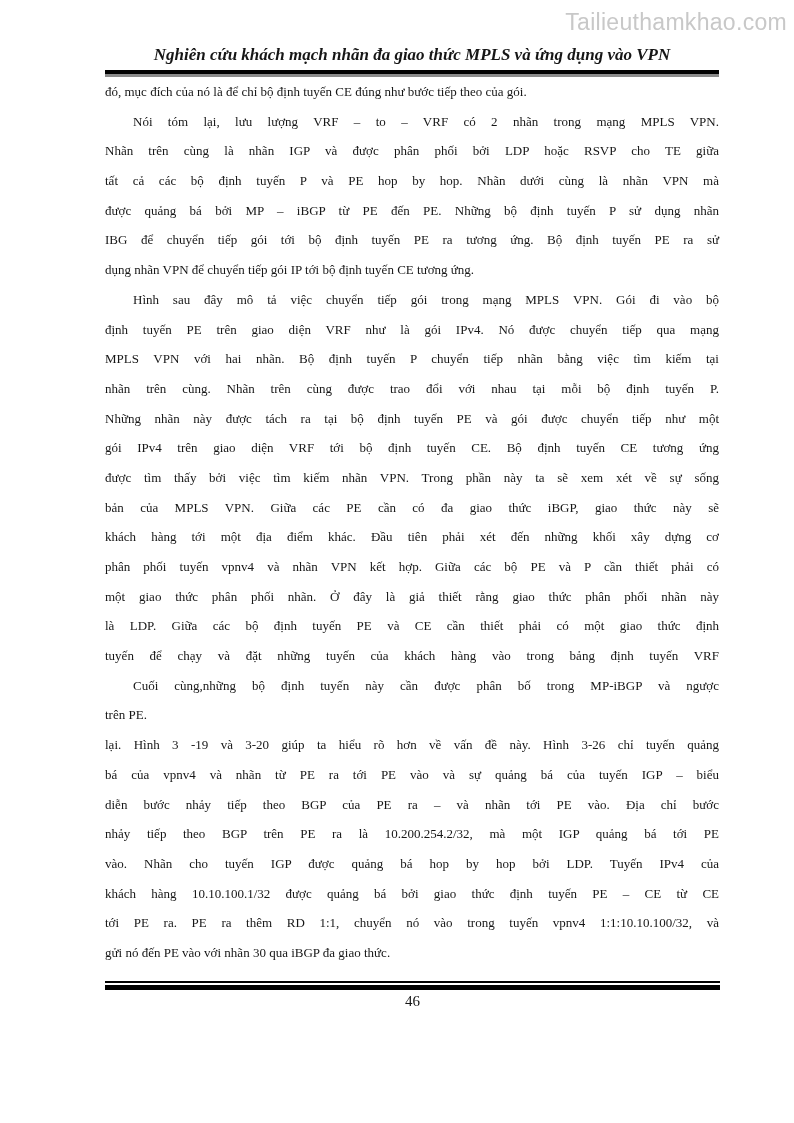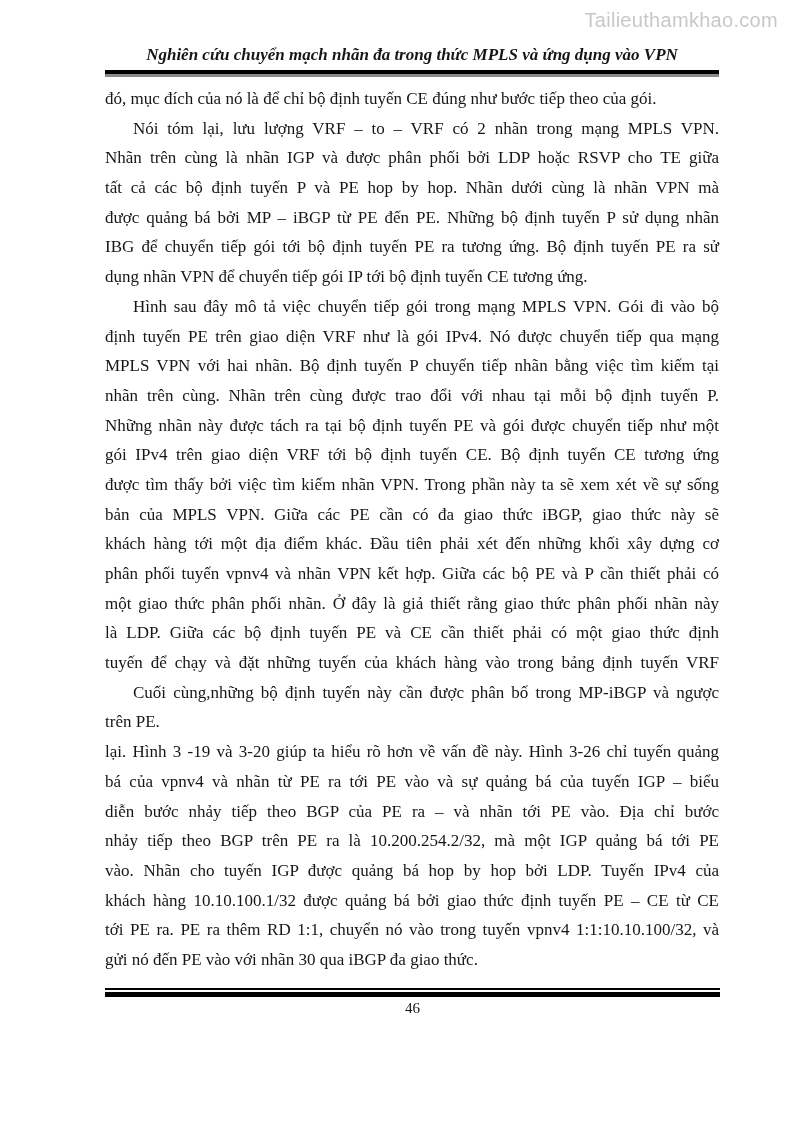--- a/index.html
+++ b/index.html
@@ -23,9 +23,9 @@
   .watermark{
     position:absolute;
     top:9px;
-    right:16px;
+    right:7px;
     font-family:"Liberation Sans","DejaVu Sans",sans-serif;
-    font-size:20px;
+    font-size:23px;
     color:var(--watermark);
     text-shadow:1px 1px 0 #ffffff;
     letter-spacing:0.3px;

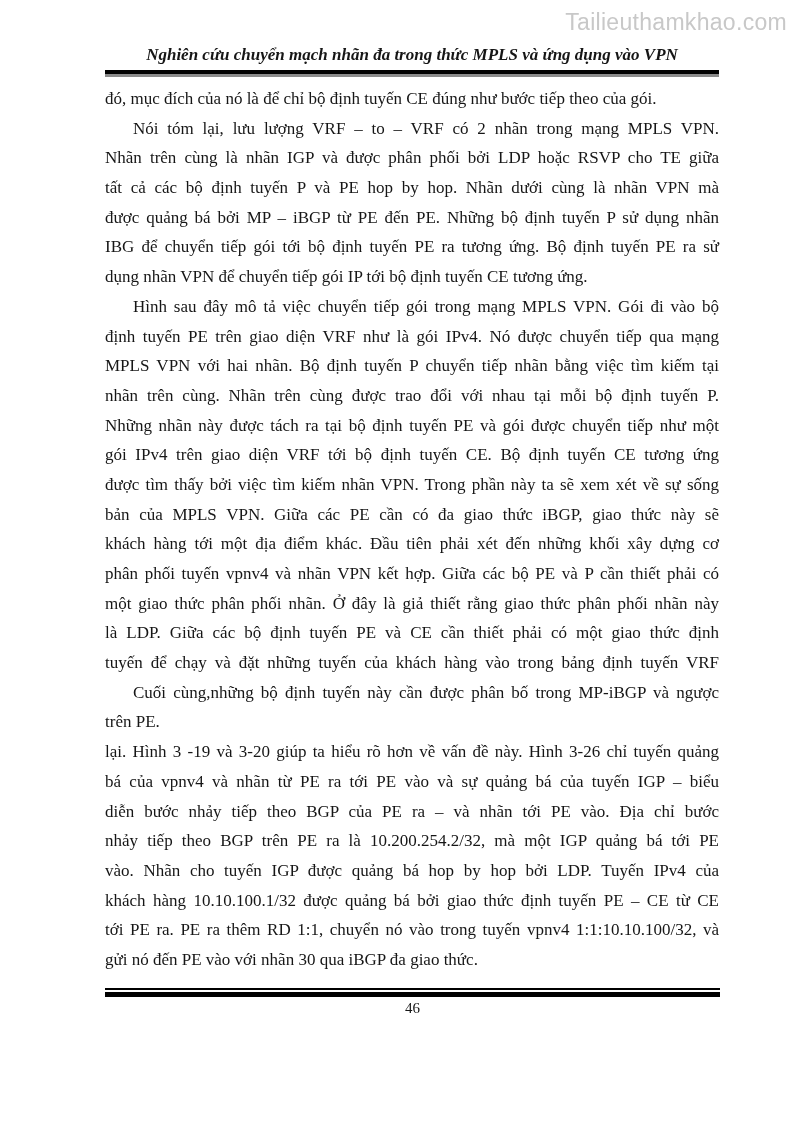--- a/index.html
+++ b/index.html
@@ -88,7 +88,7 @@
 
   <div class="content">
 
-    <div class="header-title">Nghiên cứu chuyển mạch nhãn đa trong thức MPLS và ứng dụng vào VPN</div>
+    <div class="header-title">Nghiên cứu khách mạch nhãn đa giao thức MPLS và ứng dụng vào VPN</div>
 
     <div class="header-rule">
       <div class="bar-black"></div>

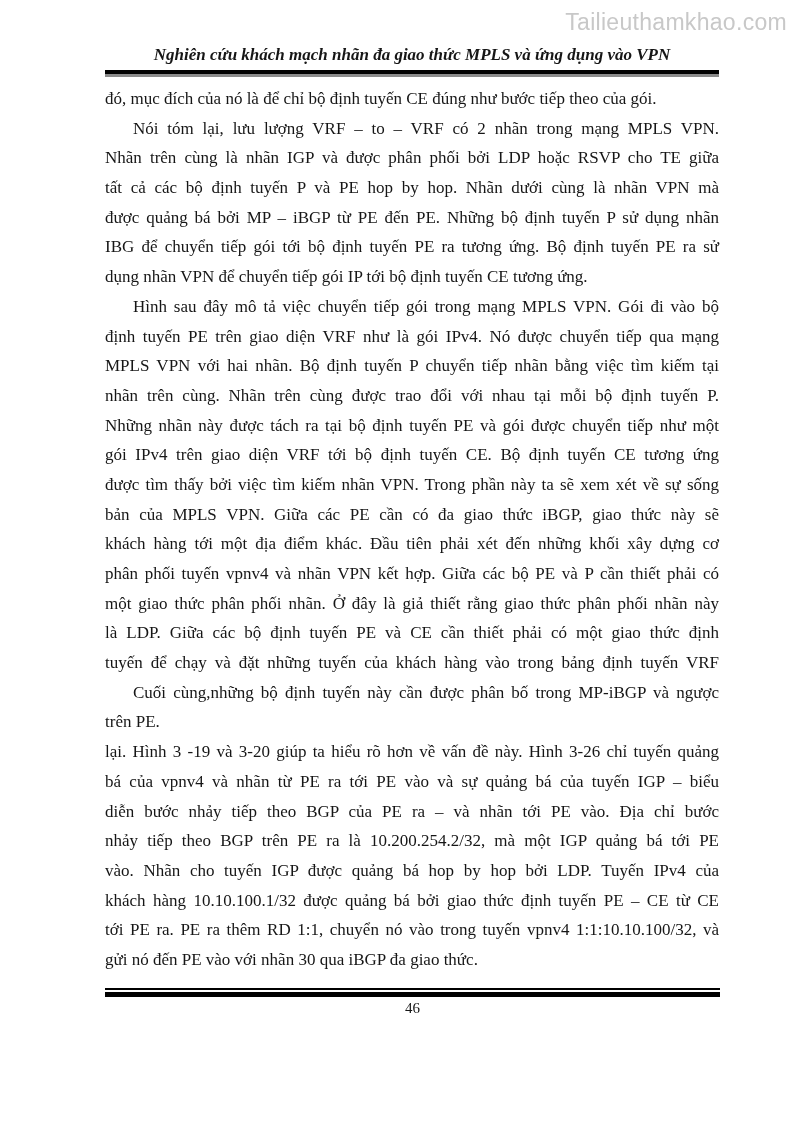--- a/index.html
+++ b/index.html
@@ -50,8 +50,7 @@
   .header-rule .bar-black{height:4px;background:var(--rule-black);}
   .header-rule .bar-gray{height:3px;background:var(--rule-gray);}
   .body-text{
-    margin-top:7px;
-    font-size:17px;
+    font-size:13px;
   }
   .line{
     line-height:29.7px;

